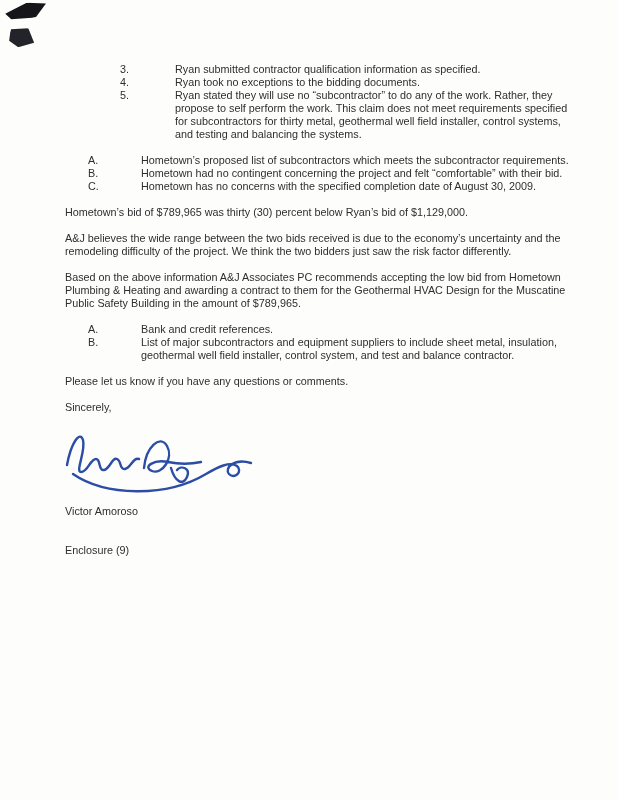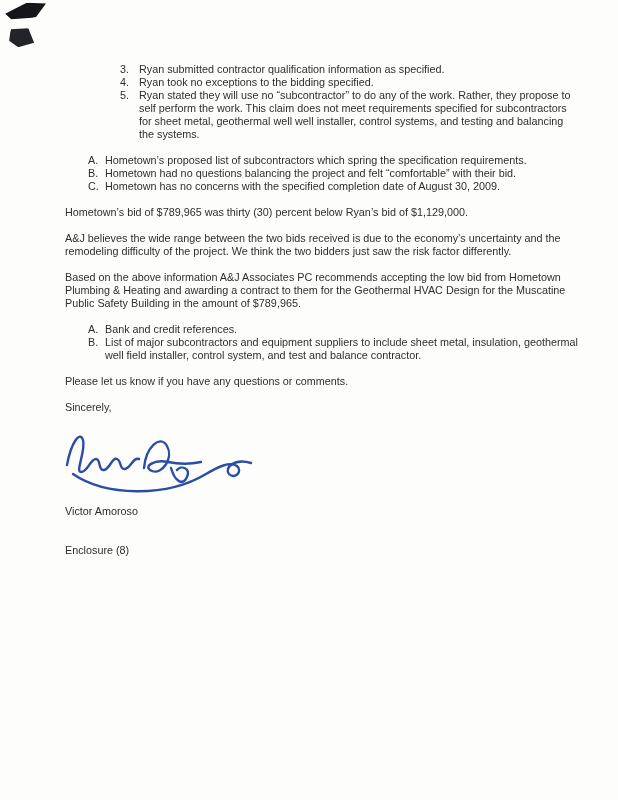--- a/index.html
+++ b/index.html
@@ -43,7 +43,7 @@
   .numlist .lab { flex: 0 0 19px; width: 19px; }
   .letlist { padding-left: 23px; }
   .letlist .lab { flex: 0 0 17px; width: 17px; }
-  .txt { flex: 1 1 auto; }
+  .txt { flex: 1 1 auto; margin-left: 36px; }
   .closing { margin-top: 8px; margin-bottom: 11px; }
   .sigwrap { position: relative; height: 80px; margin-left: -12px; }
   .sigwrap svg { position: absolute; left: 0; top: -4px; }

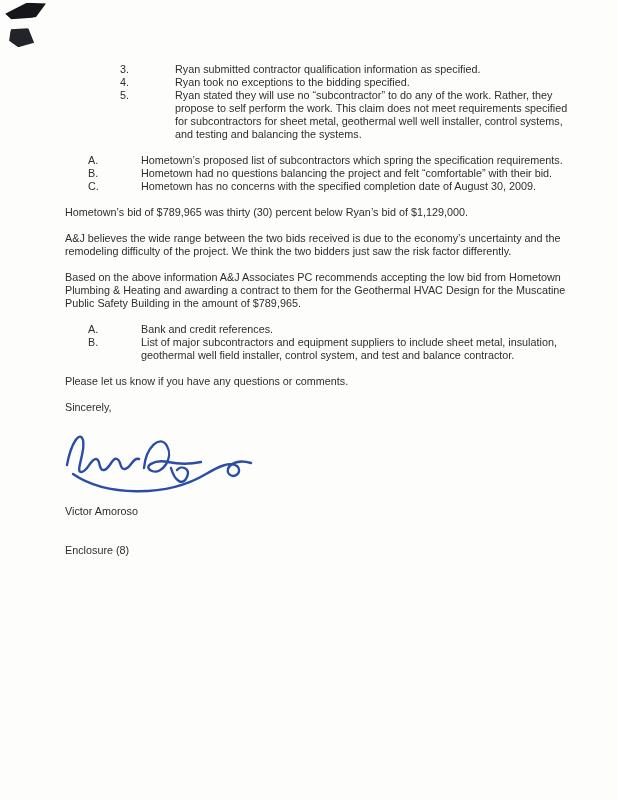--- a/index.html
+++ b/index.html
@@ -67,7 +67,7 @@
       </div>
       <div class="li">
         <span class="lab">4.</span>
-        <span class="txt">Ryan took no exceptions to the bidding specified.</span>
+        <span class="txt">Ryan took no exceptions to the bidding documents.</span>
       </div>
       <div class="li">
         <span class="lab">5.</span>

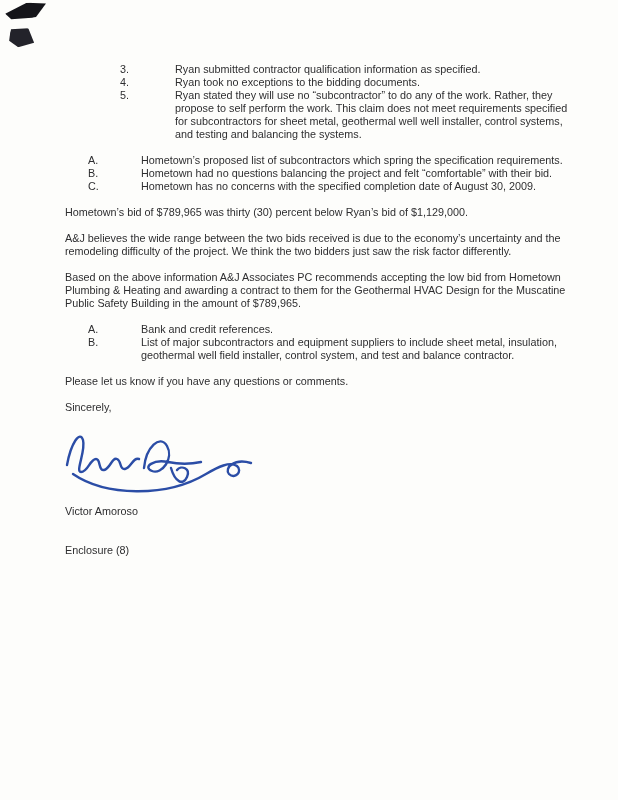--- a/index.html
+++ b/index.html
@@ -71,7 +71,7 @@
       </div>
       <div class="li">
         <span class="lab">5.</span>
-        <span class="txt">Ryan stated they will use no “subcontractor” to do any of the work.  Rather, they propose to self perform the work.  This claim does not meet requirements specified for subcontractors for sheet metal, geothermal well well installer, control systems, and testing and balancing the systems.</span>
+        <span class="txt">Ryan stated they will use no “subcontractor” to do any of the work.  Rather, they propose to self perform the work.  This claim does not meet requirements specified for subcontractors for thirty metal, geothermal well field installer, control systems, and testing and balancing the systems.</span>
       </div>
     </div>
 

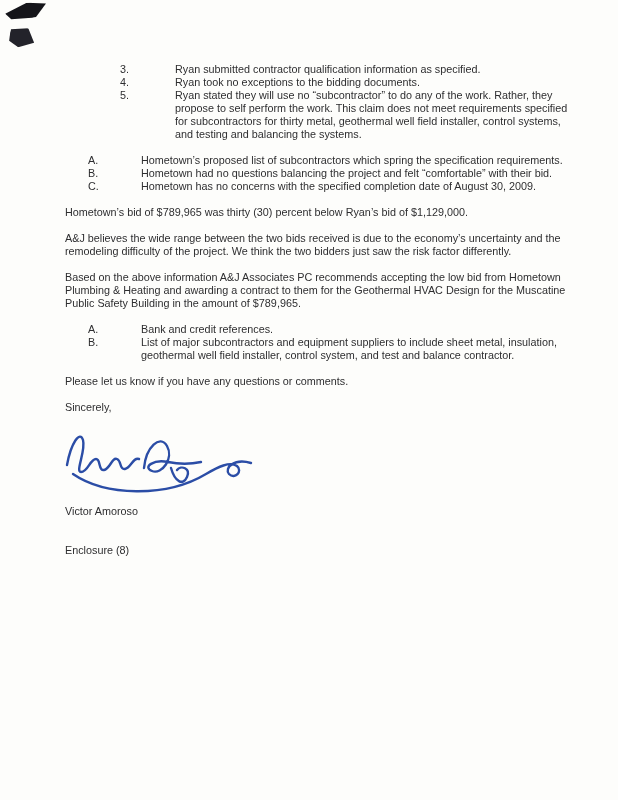--- a/index.html
+++ b/index.html
@@ -79,7 +79,7 @@
       <div class="letlist">
         <div class="li">
           <span class="lab">A.</span>
-          <span class="txt">Hometown’s proposed list of subcontractors which spring the specification requirements.</span>
+          <span class="txt">Hometown’s proposed list of subcontractors which meets the subcontractor requirements.</span>
         </div>
         <div class="li">
           <span class="lab">B.</span>

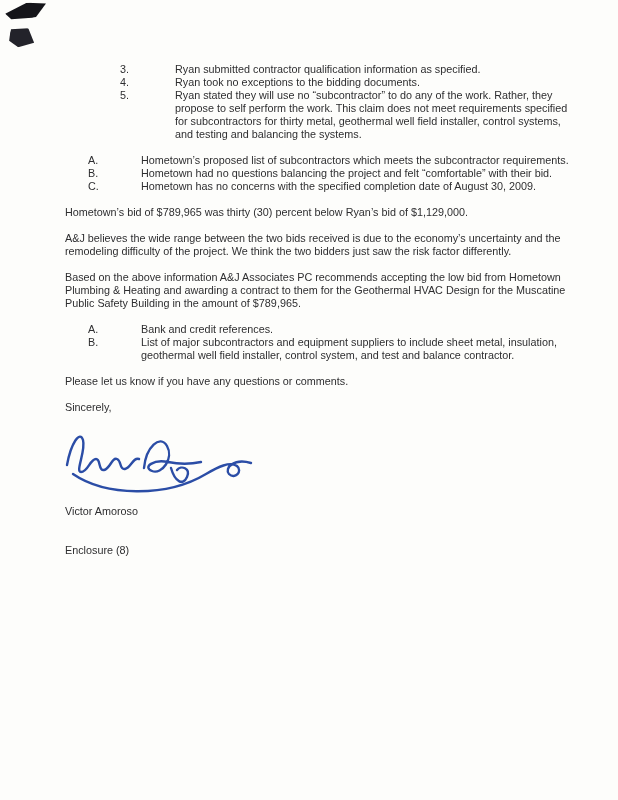--- a/index.html
+++ b/index.html
@@ -83,7 +83,7 @@
         </div>
         <div class="li">
           <span class="lab">B.</span>
-          <span class="txt">Hometown had no questions balancing the project and felt “comfortable” with their bid.</span>
+          <span class="txt">Hometown had no contingent concerning the project and felt “comfortable” with their bid.</span>
         </div>
         <div class="li">
           <span class="lab">C.</span>

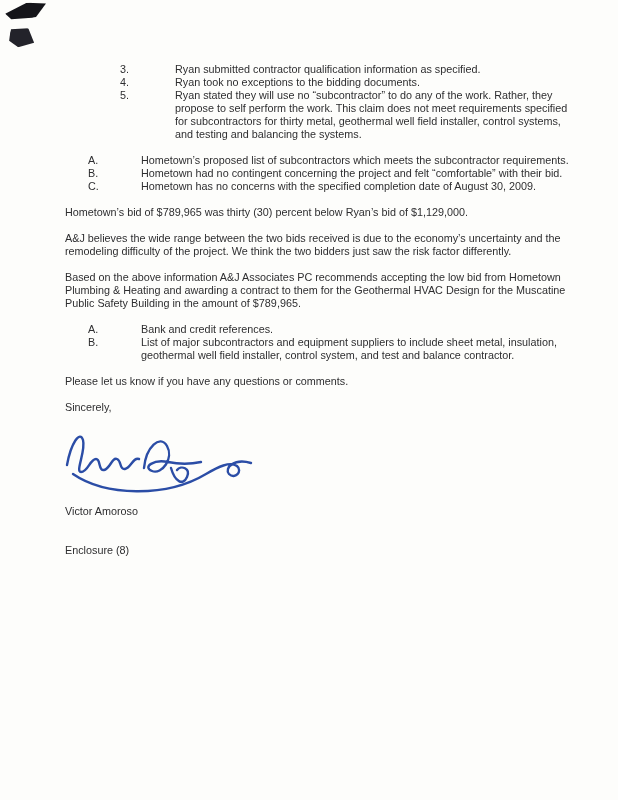--- a/index.html
+++ b/index.html
@@ -130,7 +130,7 @@
 
     <div class="block signer">Victor Amoroso</div>
 
-    <div class="block enclosure">Enclosure (8)</div>
+    <div class="block enclosure">Enclosure (9)</div>
 
   </div>
 </div>

